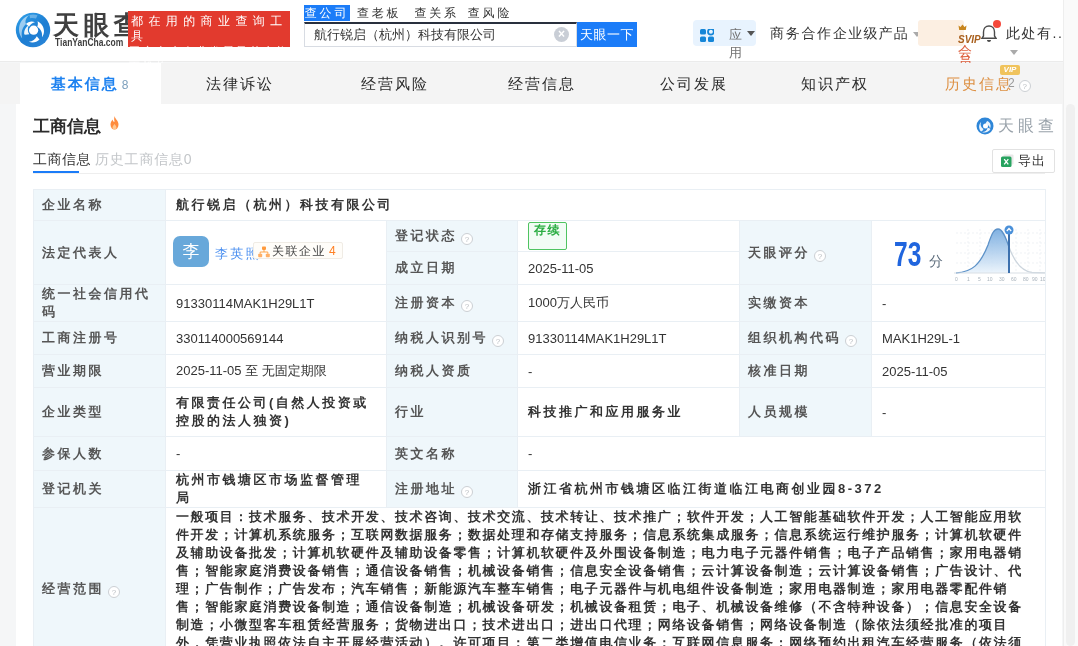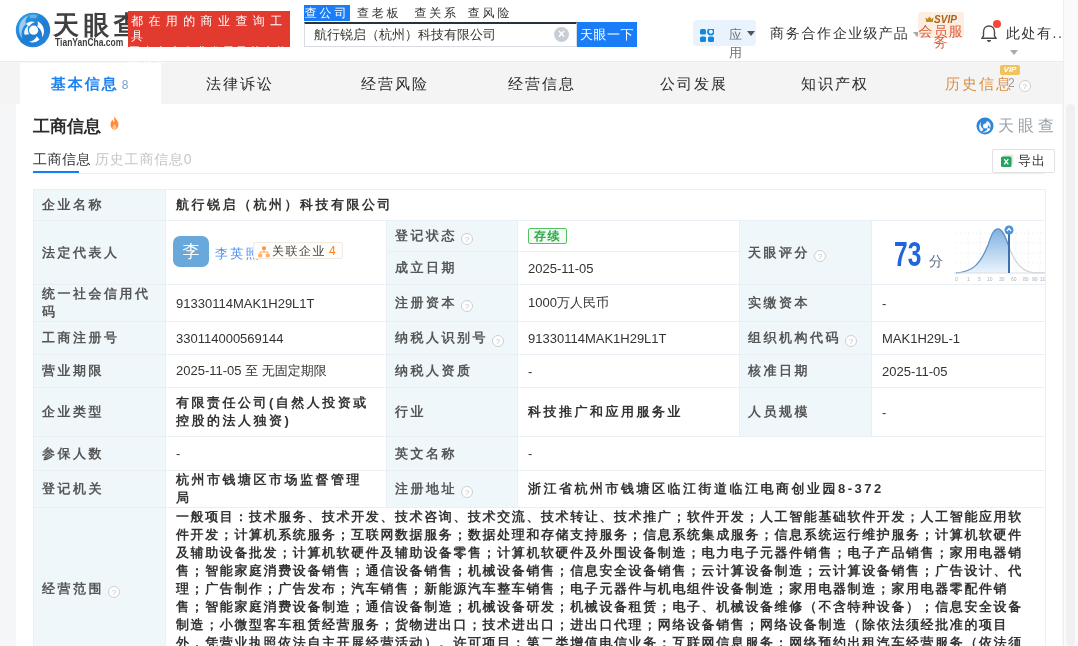--- a/index.html
+++ b/index.html
@@ -23,7 +23,7 @@
 #pill{position:absolute;left:693px;top:20px;width:63px;height:26px;background:#e8f3fe;border-radius:4px;}
 #pill .txt{position:absolute;left:36px;top:6px;font-size:13px;color:#737373;letter-spacing:1px;}
 .hmenu{position:absolute;top:25px;font-size:14px;color:#333;}
-#svip{position:absolute;left:918px;top:12px;width:46px;height:26px;background:#fcefe2;border-radius:3px;text-align:center;}
+#svip{position:absolute;left:918px;top:20px;width:46px;height:26px;background:#fcefe2;border-radius:3px;text-align:center;padding-left:40px;}
 #svip .l1{font-size:10px;line-height:12px;margin-top:2px;color:#a9601e;font-weight:bold;font-style:italic;}
 #svip .l2{font-size:14px;line-height:11px;color:#dd5f3e;letter-spacing:1px;}
 .caret{display:inline-block;width:0;height:0;border-left:4px solid transparent;border-right:4px solid transparent;border-top:5px solid #888;vertical-align:middle;margin-left:4px;}

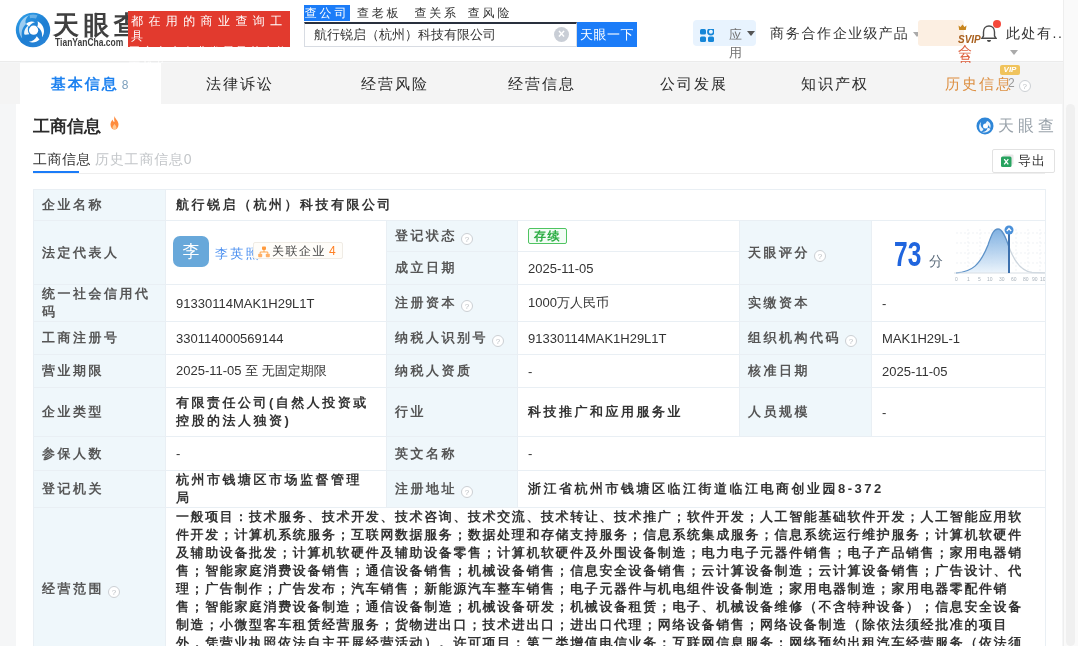--- a/index.html
+++ b/index.html
@@ -54,7 +54,7 @@
 #tbl td{border:1px solid #e9eff4;font-size:13px;vertical-align:middle;padding:0 10px;overflow:hidden;}
 #tbl td.lb{background:#eff7fb;color:#565656;letter-spacing:2.5px;padding-left:8px;font-weight:bold;}
 #tbl td.vl{background:#fff;color:#333;}
-#cunxu{display:inline-block;height:16px;line-height:15px;padding:0 5px;border:1px solid #4fc461;color:#2bad43;background:#f2fcf5;border-radius:2px;font-size:12px;letter-spacing:1.5px;font-weight:bold;}
+#cunxu{display:inline-block;height:28px;line-height:15px;padding:0 5px;border:1px solid #4fc461;color:#2bad43;background:#f2fcf5;border-radius:2px;font-size:12px;letter-spacing:1.5px;font-weight:bold;}
 #legalcell{position:relative;}
 #avatar{position:absolute;left:7px;top:15px;width:36px;height:31px;border-radius:7px;background:#68a8da;color:#fff;font-size:17px;text-align:center;line-height:31px;}
 #lname{position:absolute;left:49px;top:24px;color:#4a8ff0;font-size:13px;letter-spacing:2.3px;}

